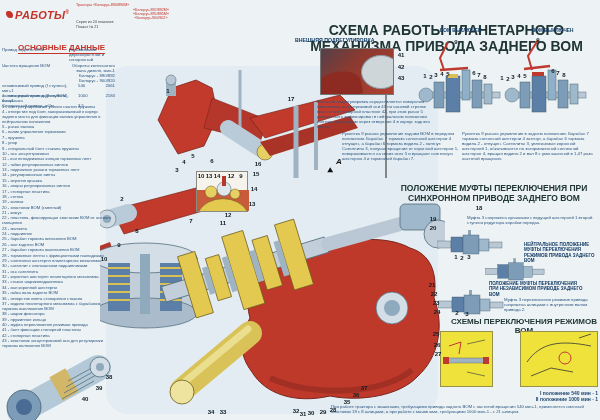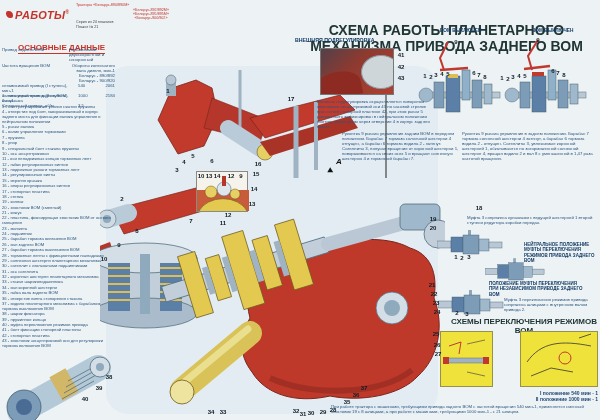--- a/index.html
+++ b/index.html
@@ -264,6 +264,7 @@
   <div class="abs viewA" style="left:336px;top:157px">А</div>
   <div class="abs arrowA" style="left:327px;top:168px"></div>
 
+  <div class="abs sechead" style="left:388px;top:184px;width:212px;font-size:8.5px;line-height:1.15">ПОЛОЖЕНИЕ МУФТЫ ПЕРЕКЛЮЧЕНИЯ ПРИ СИНХРОННОМ ПРИВОДЕ ЗАДНЕГО ВОМ</div>
   <div class="abs sc tiny" style="left:467px;top:215px;width:264px">Муфта 3 сопряжена кулачками с ведущей шестерней 1 второй ступени редуктора коробки передач.</div>
 
   <svg class="abs" style="left:437px;top:230px" width="66" height="26" viewBox="0 0 66 26">

